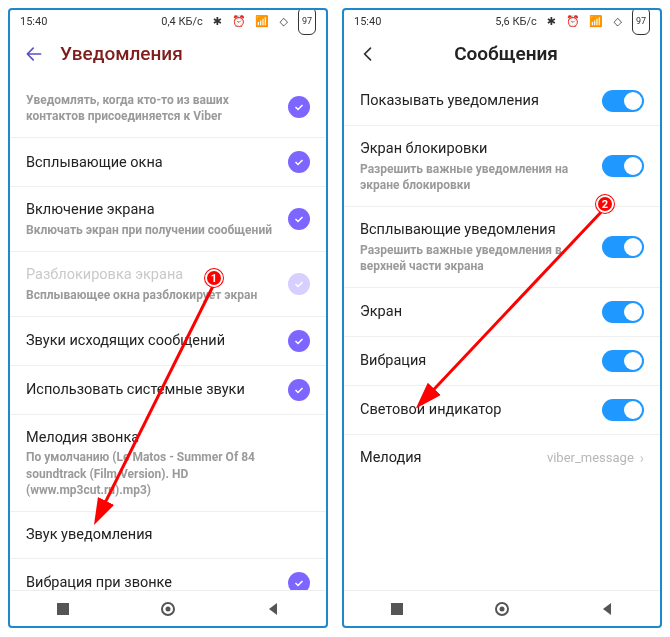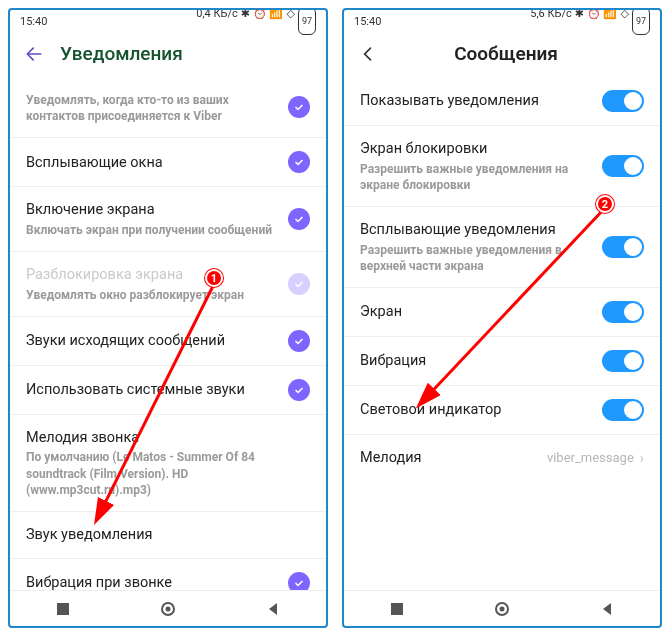--- a/index.html
+++ b/index.html
@@ -32,7 +32,7 @@
     font-size: 11px;
     color: #333;
   }
-  .statusbar .right { display: flex; gap: 3px; }
+  .statusbar .right { display: flex; align-items: center; gap: 10px; }
   .batt {
     display: inline-flex; align-items: center; justify-content: center;
     border: 1px solid #333; border-radius: 6px; padding: 8px 3px; font-size: 9px;

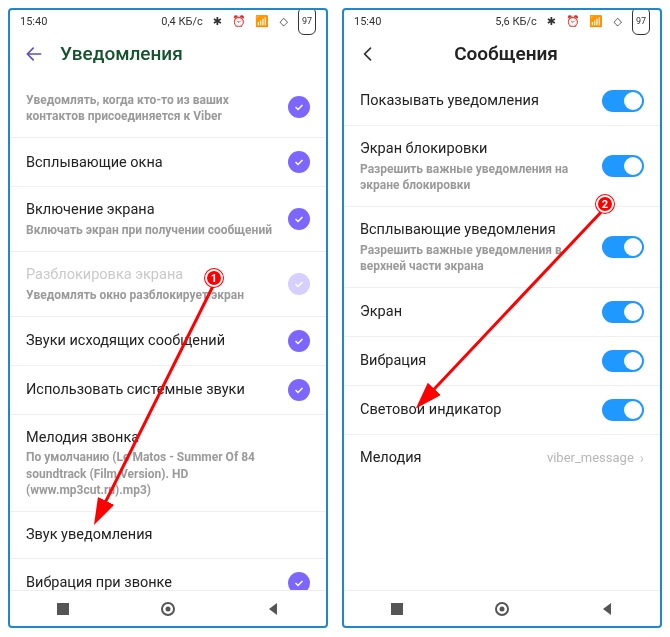--- a/index.html
+++ b/index.html
@@ -40,7 +40,7 @@
   .header {
     display: flex; align-items: center; padding: 10px 14px 12px; gap: 16px;
   }
-  .header.v { color: #14532d; }
+  .header.v { color: #7f1d1d; }
   .header.s { color: #222; justify-content: flex-start; }
   .header-title { font-size: 19px; font-weight: 500; flex: 1; text-align: left; }
   .header.s .header-title { text-align: center; padding-right: 28px; font-weight: 600; }

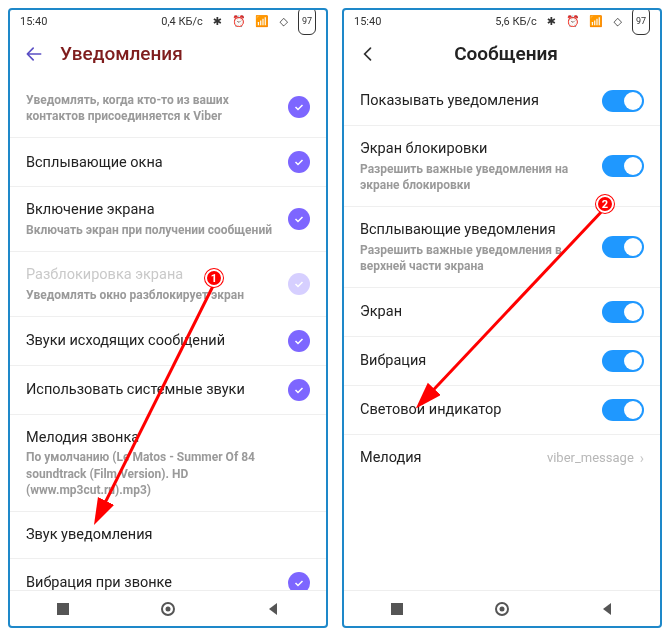--- a/index.html
+++ b/index.html
@@ -144,7 +144,7 @@
     <div class="row disabled">
       <div class="txt">
         <div class="title">Разблокировка экрана</div>
-        <div class="sub">Уведомлять окно разблокирует экран</div>
+        <div class="sub">Всплывающее окна разблокирует экран</div>
       </div>
       <div class="check faded">
           <svg viewBox="0 0 24 24">

